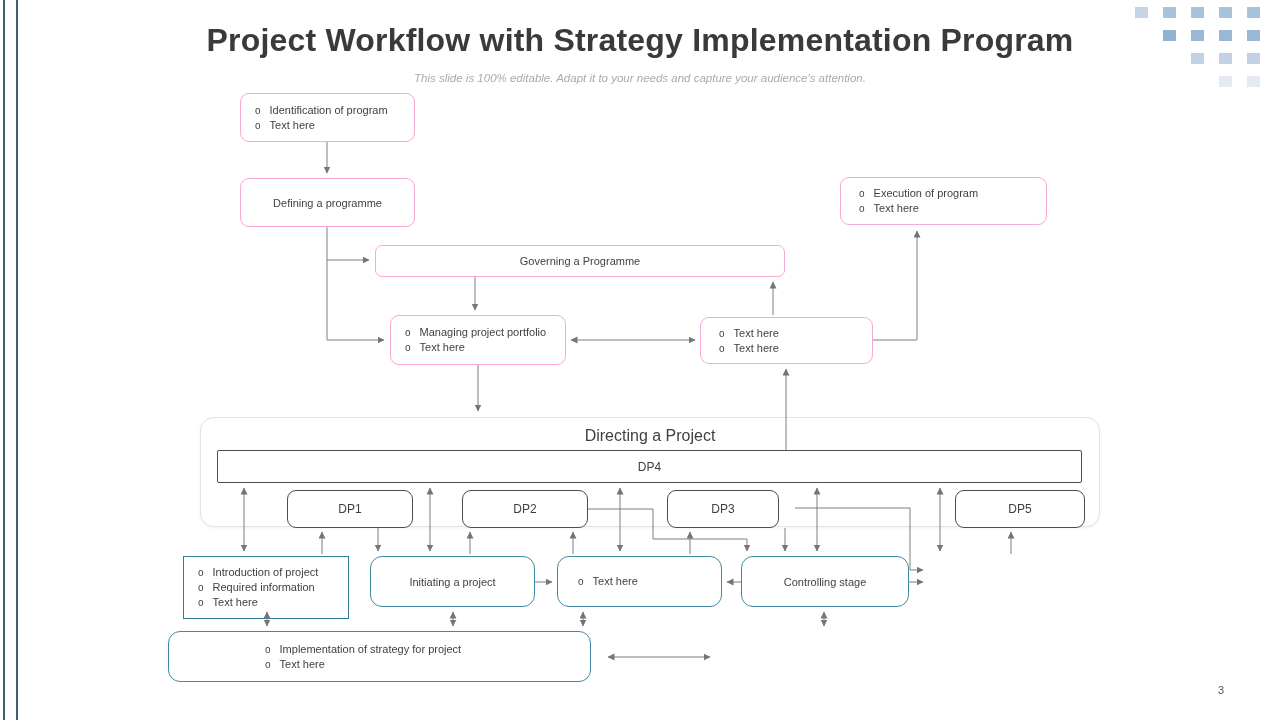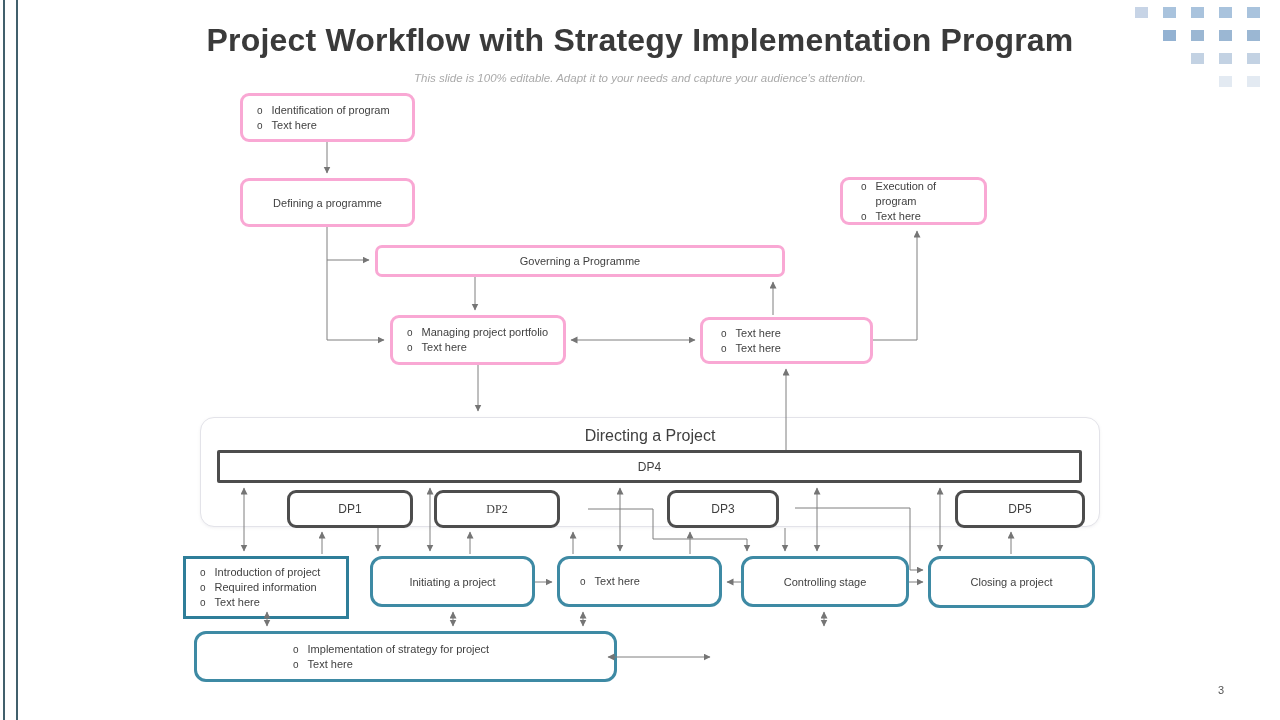--- a/index.html
+++ b/index.html
@@ -23,7 +23,7 @@
   .pagenum{position:absolute;right:56px;top:684px;font-size:11px;color:#555;}
   
   .bx{
-    position:absolute;background:#fff;border:3px solid #f9a8d4;border-radius:9px;
+    position:absolute;background:#fff;border:1px solid #f9a8d4;border-radius:9px;
     box-sizing:border-box;font-size:11px;color:#3f3f3f;
   }
   .bx.center{display:flex;align-items:center;justify-content:center;text-align:center;}

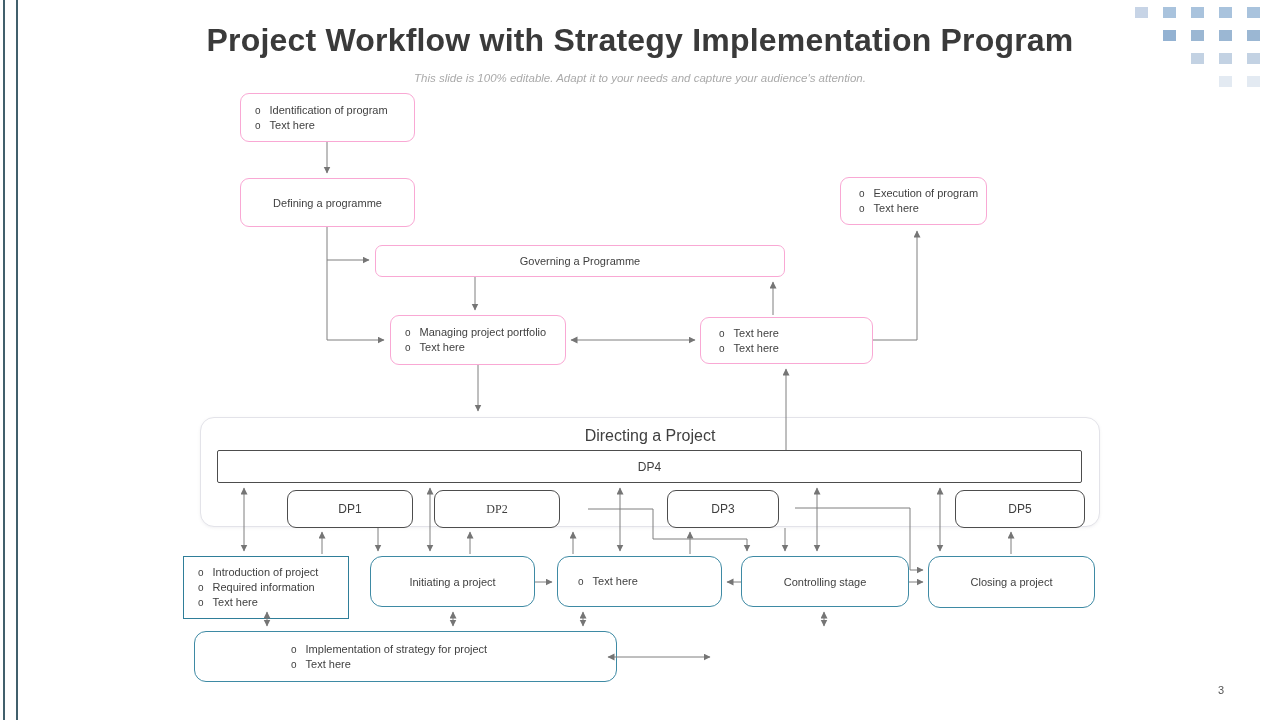--- a/index.html
+++ b/index.html
@@ -87,7 +87,7 @@
     <span>Defining a programme</span>
   </div>
 
-  <div class="bx" style="left:840px;top:177px;width:147px;height:48px;">
+  <div class="bx" style="left:840px;top:177px;width:207px;height:48px;">
     <div class="bl" style="padding:2px 6px 2px 18px;">
       <div class="it">
           <span>Execution of program</span>

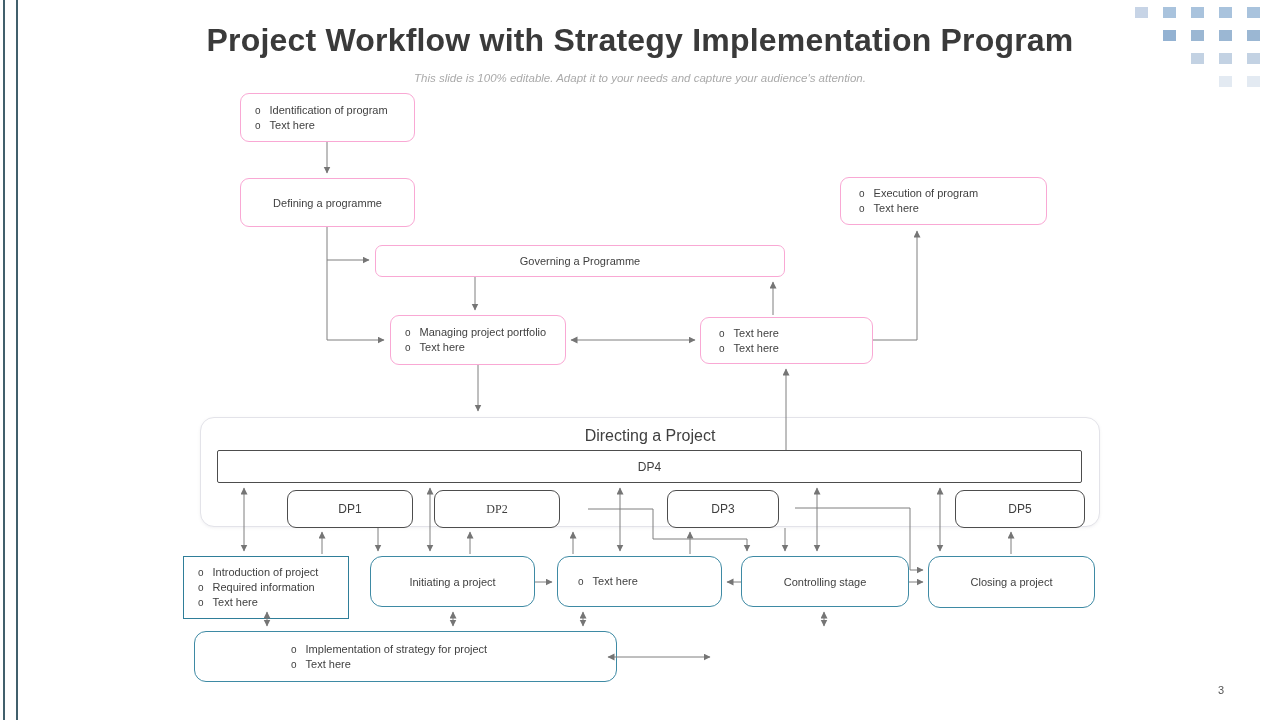--- a/index.html
+++ b/index.html
@@ -133,7 +133,7 @@
   <div class="bx dp" style="left:287px;top:490px;width:126px;height:38px;">
     <span>DP1</span>
   </div>
-  <div class="bx dp" style="left:434px;top:490px;width:126px;height:38px;font-family:Liberation Serif, serif;">
+  <div class="bx dp" style="left:462px;top:490px;width:126px;height:38px;">
     <span>DP2</span>
   </div>
   <div class="bx dp" style="left:667px;top:490px;width:112px;height:38px;">

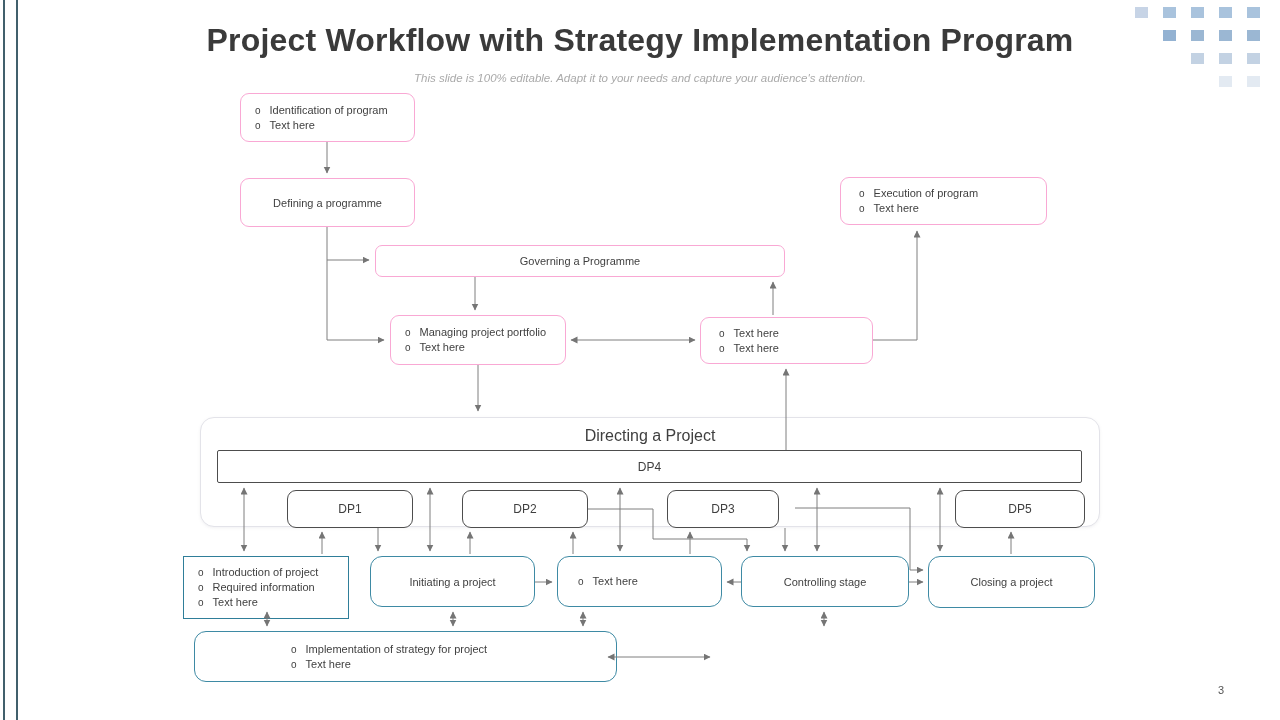--- a/index.html
+++ b/index.html
@@ -173,9 +173,6 @@
     <span>Controlling stage</span>
   </div>
 
-  <div class="bx teal center" style="left:928px;top:556px;width:167px;height:52px;">
-    <span>Closing a project</span>
-  </div>
 
   <div class="bx teal" style="left:194px;top:631px;width:423px;height:51px;">
     <div class="bl" style="padding:2px 6px 2px 96px;">

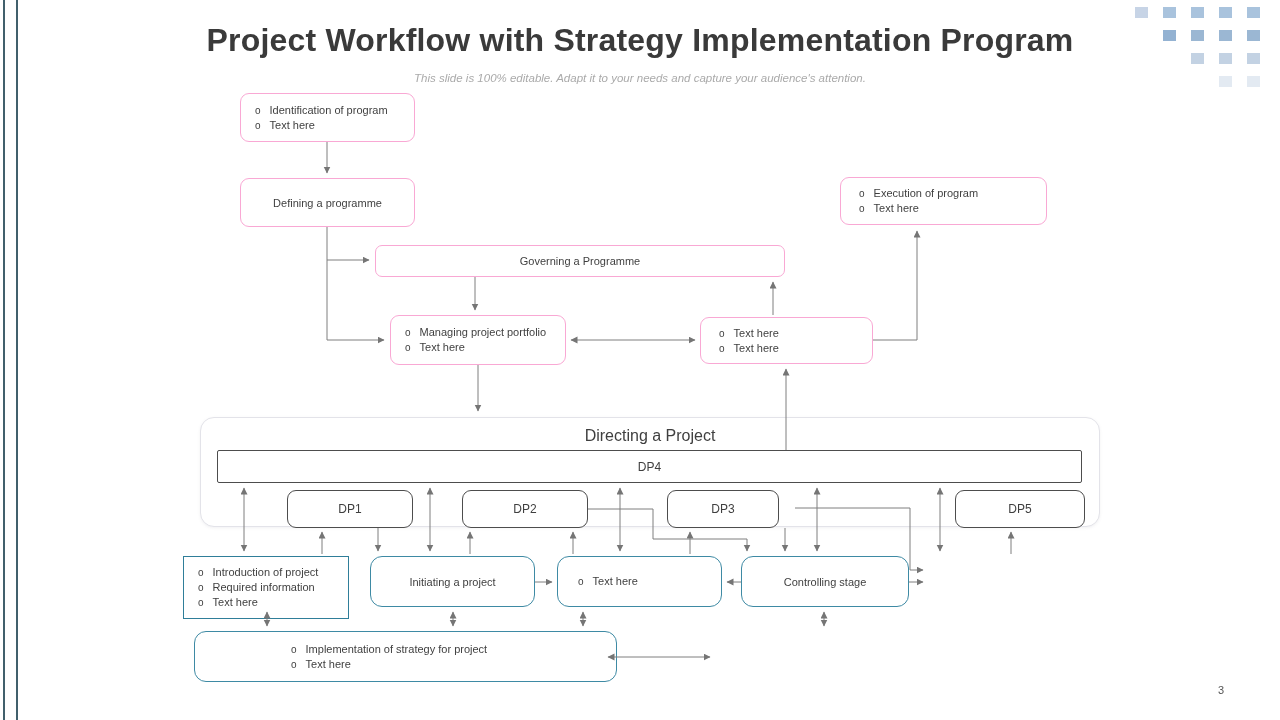--- a/index.html
+++ b/index.html
@@ -174,7 +174,7 @@
   </div>
 
 
-  <div class="bx teal" style="left:194px;top:631px;width:423px;height:51px;">
+  <div class="bx teal" style="left:168px;top:631px;width:423px;height:51px;">
     <div class="bl" style="padding:2px 6px 2px 96px;">
       <div class="it">
           <span>Implementation of strategy for project</span>

